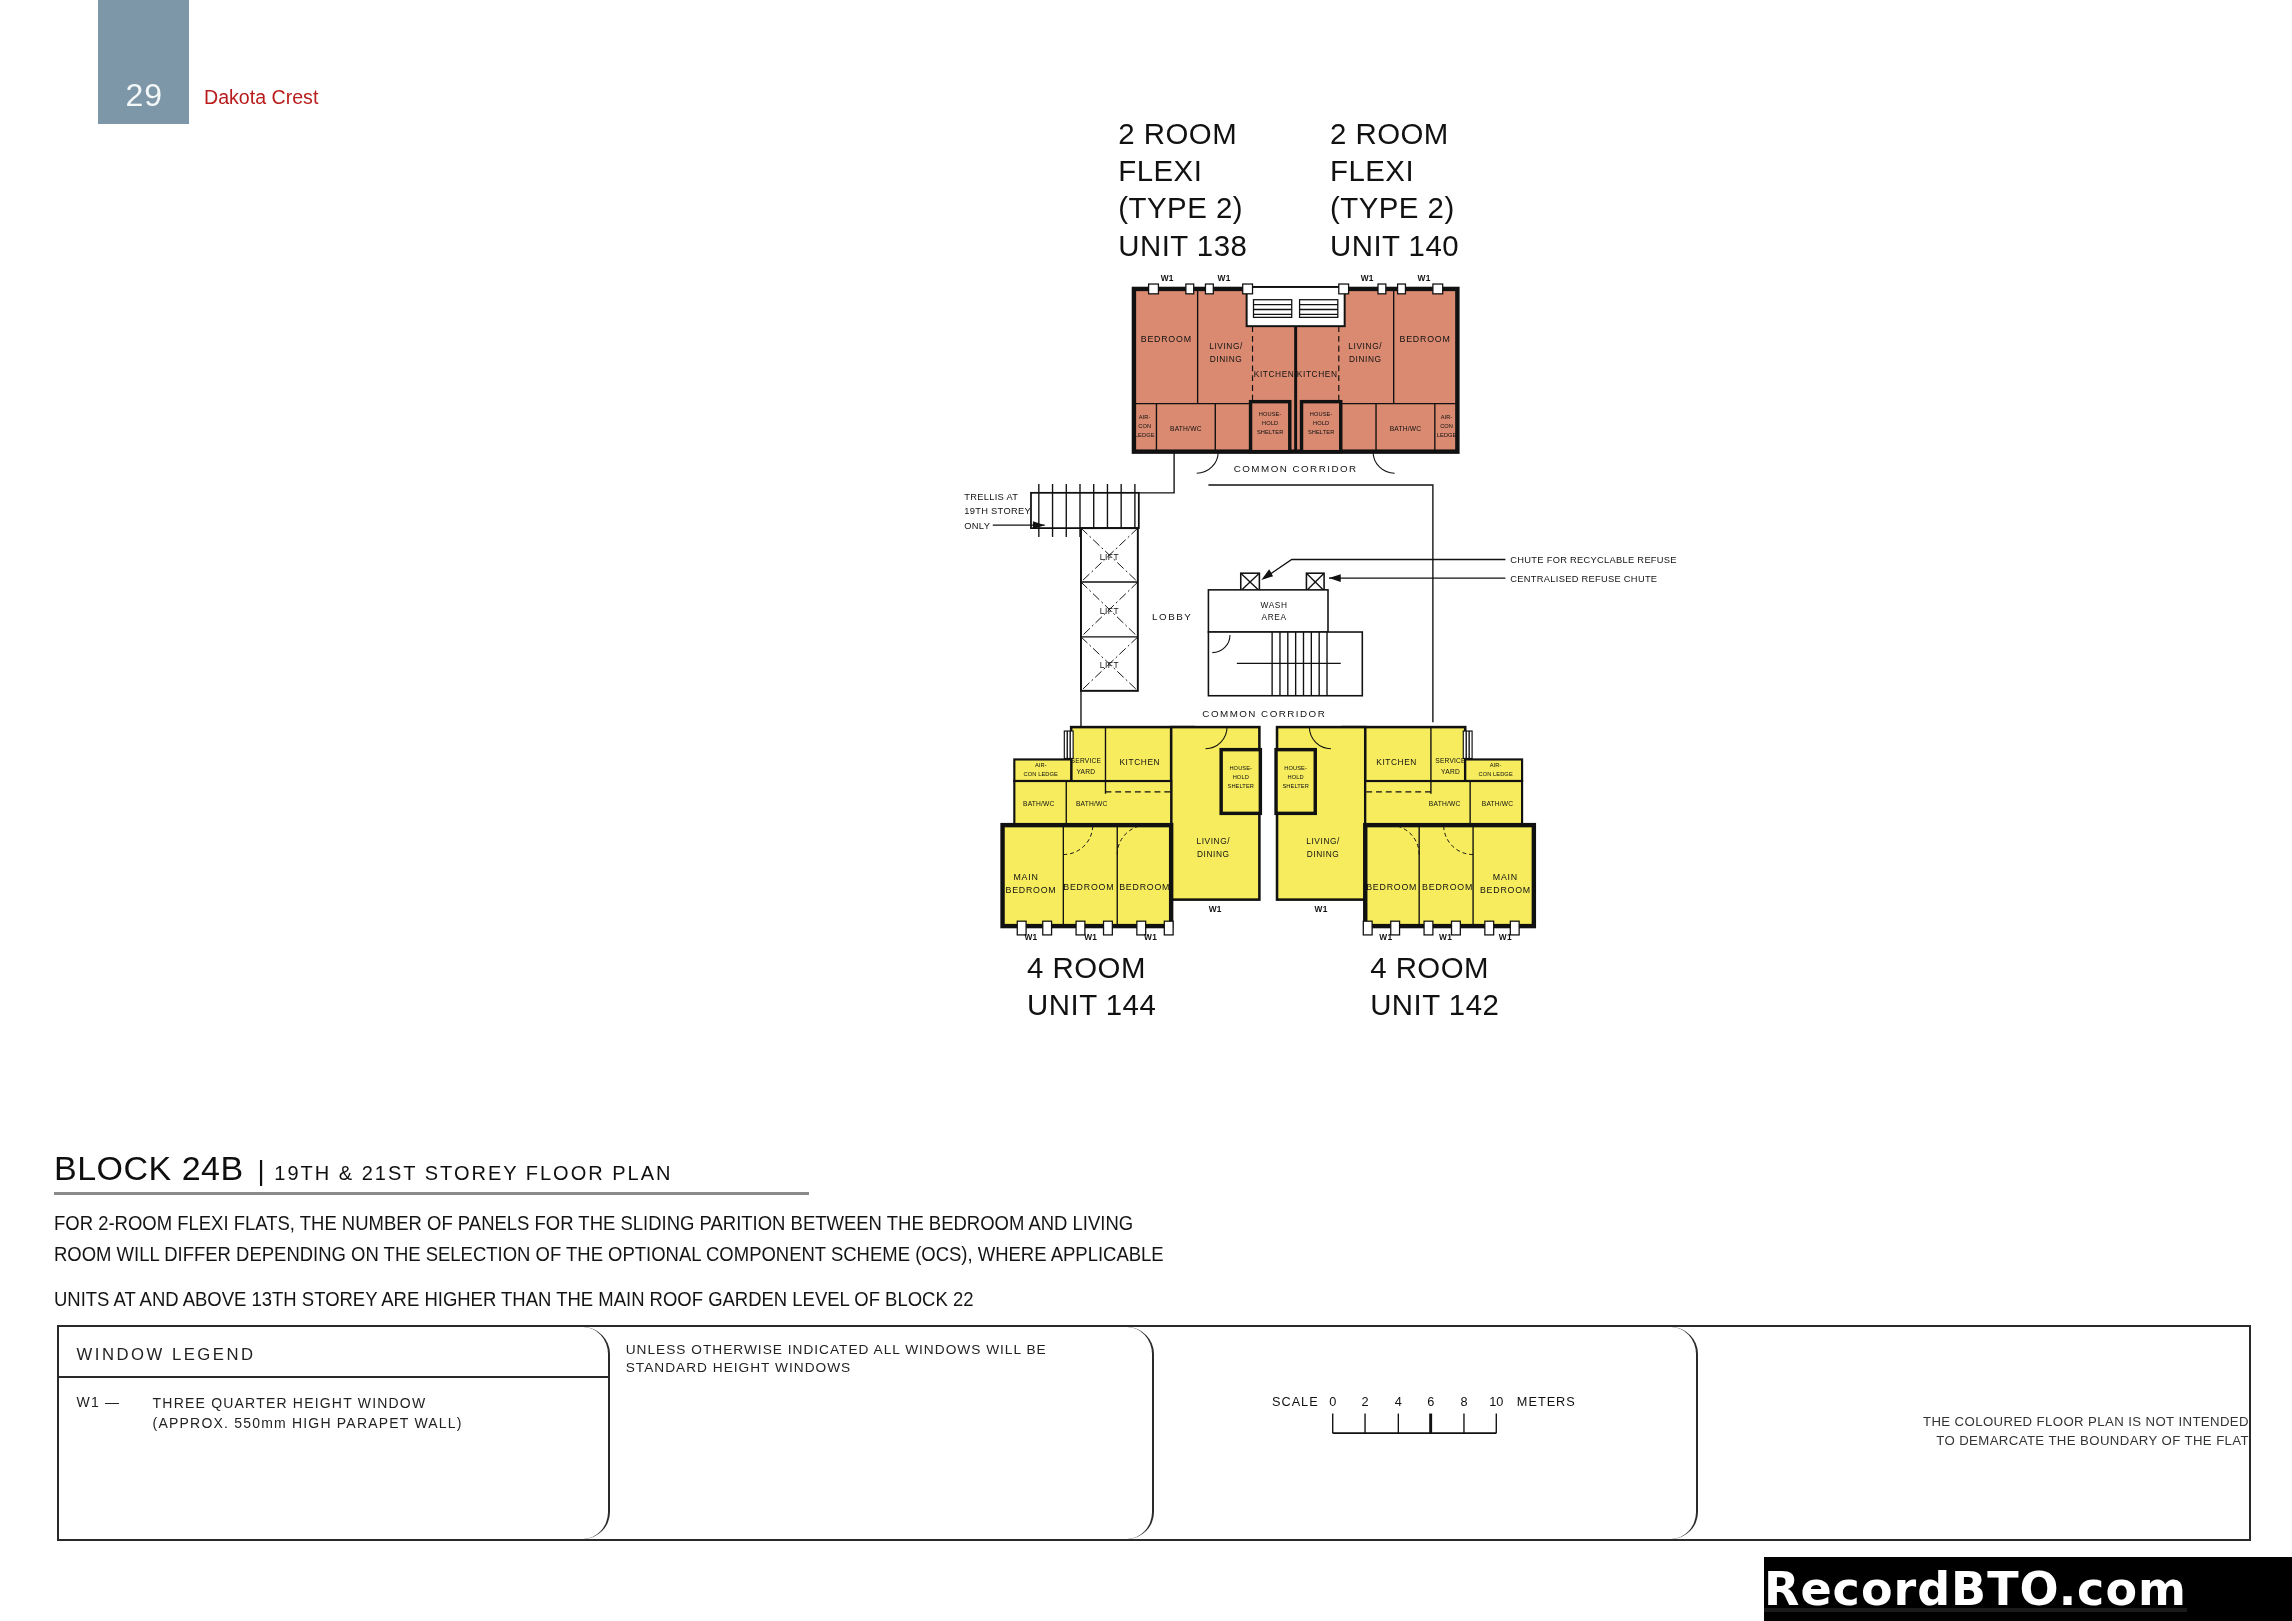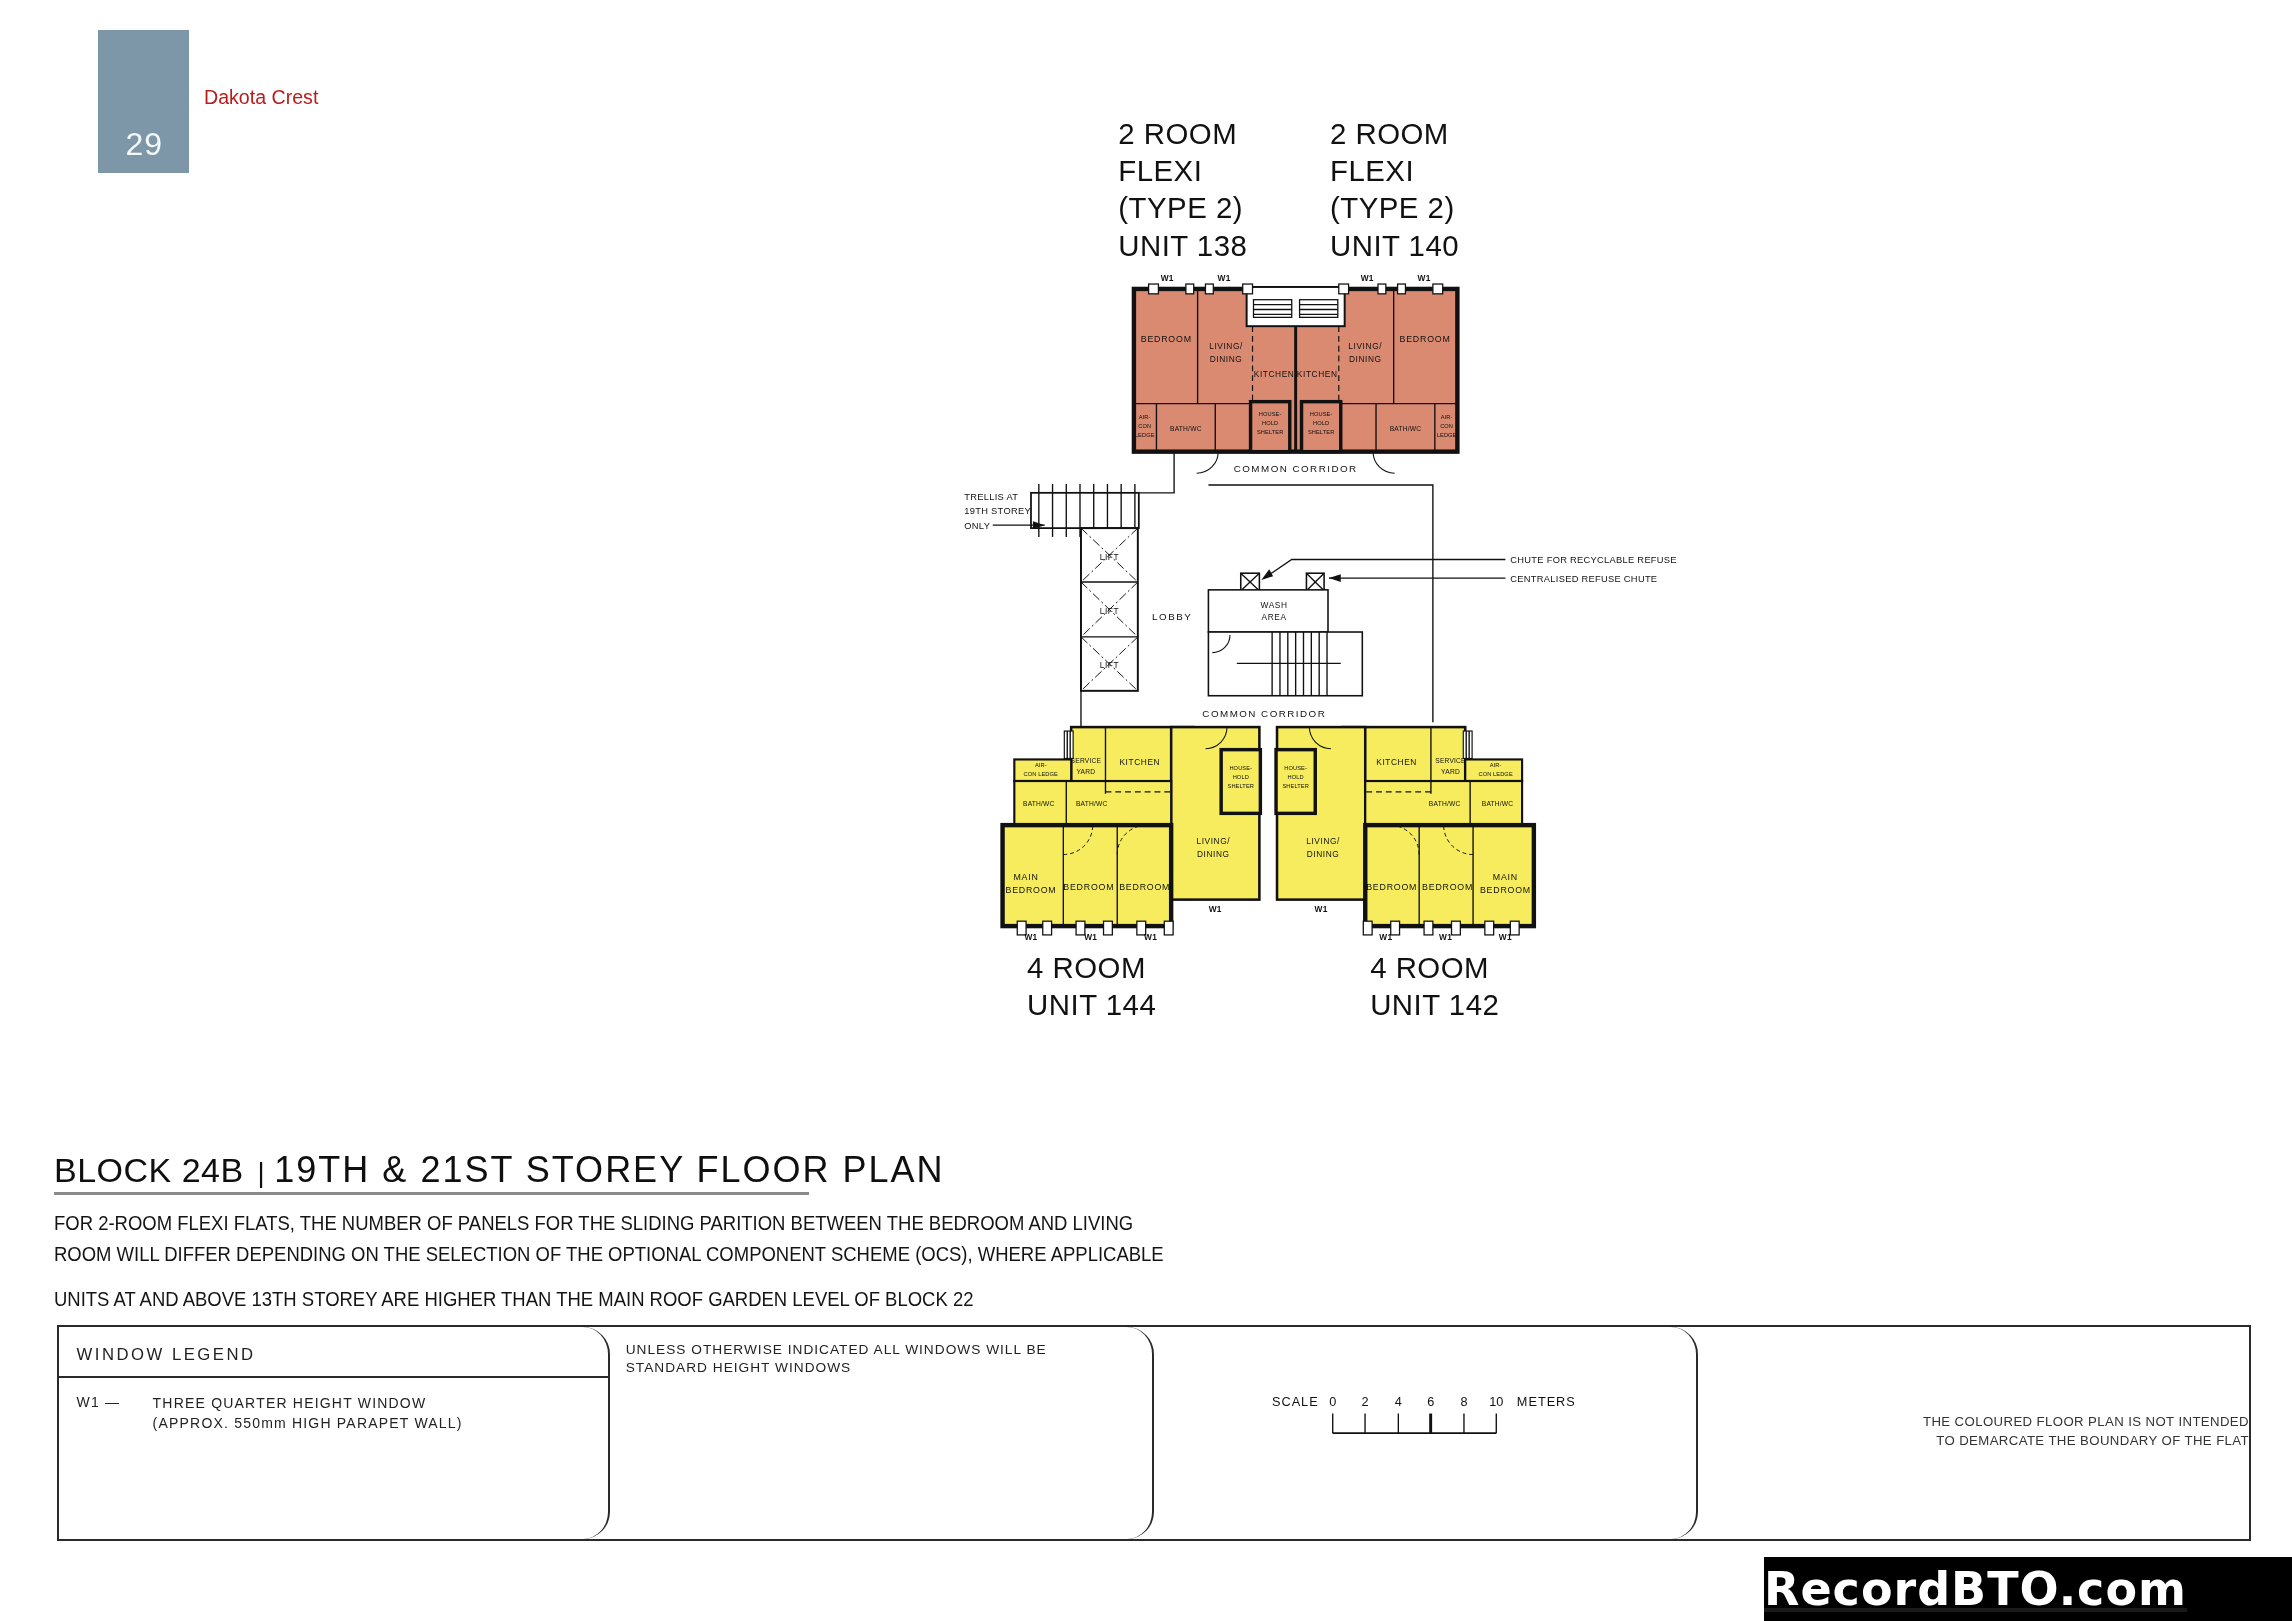--- a/index.html
+++ b/index.html
@@ -7,8 +7,8 @@
         font-family:"Liberation Sans",sans-serif;color:#1a1a1a;}
 
   
-  #pagenum-box{position:absolute;left:98px;top:0;width:91px;height:143px;background:#7d97a8;
-               display:flex;align-items:flex-end;margin-top:30px;}
+  #pagenum-box{position:absolute;left:98px;top:0;width:91px;height:124px;background:#7d97a8;
+               display:flex;align-items:flex-end;}
   #pagenum-box span{color:#f4f8f9;font-size:32px;padding:0 0 9.8px 27.4px;letter-spacing:1px;}
   #project-name{position:absolute;left:204px;top:86px;font-size:19.6px;color:#b91c1c;}
 

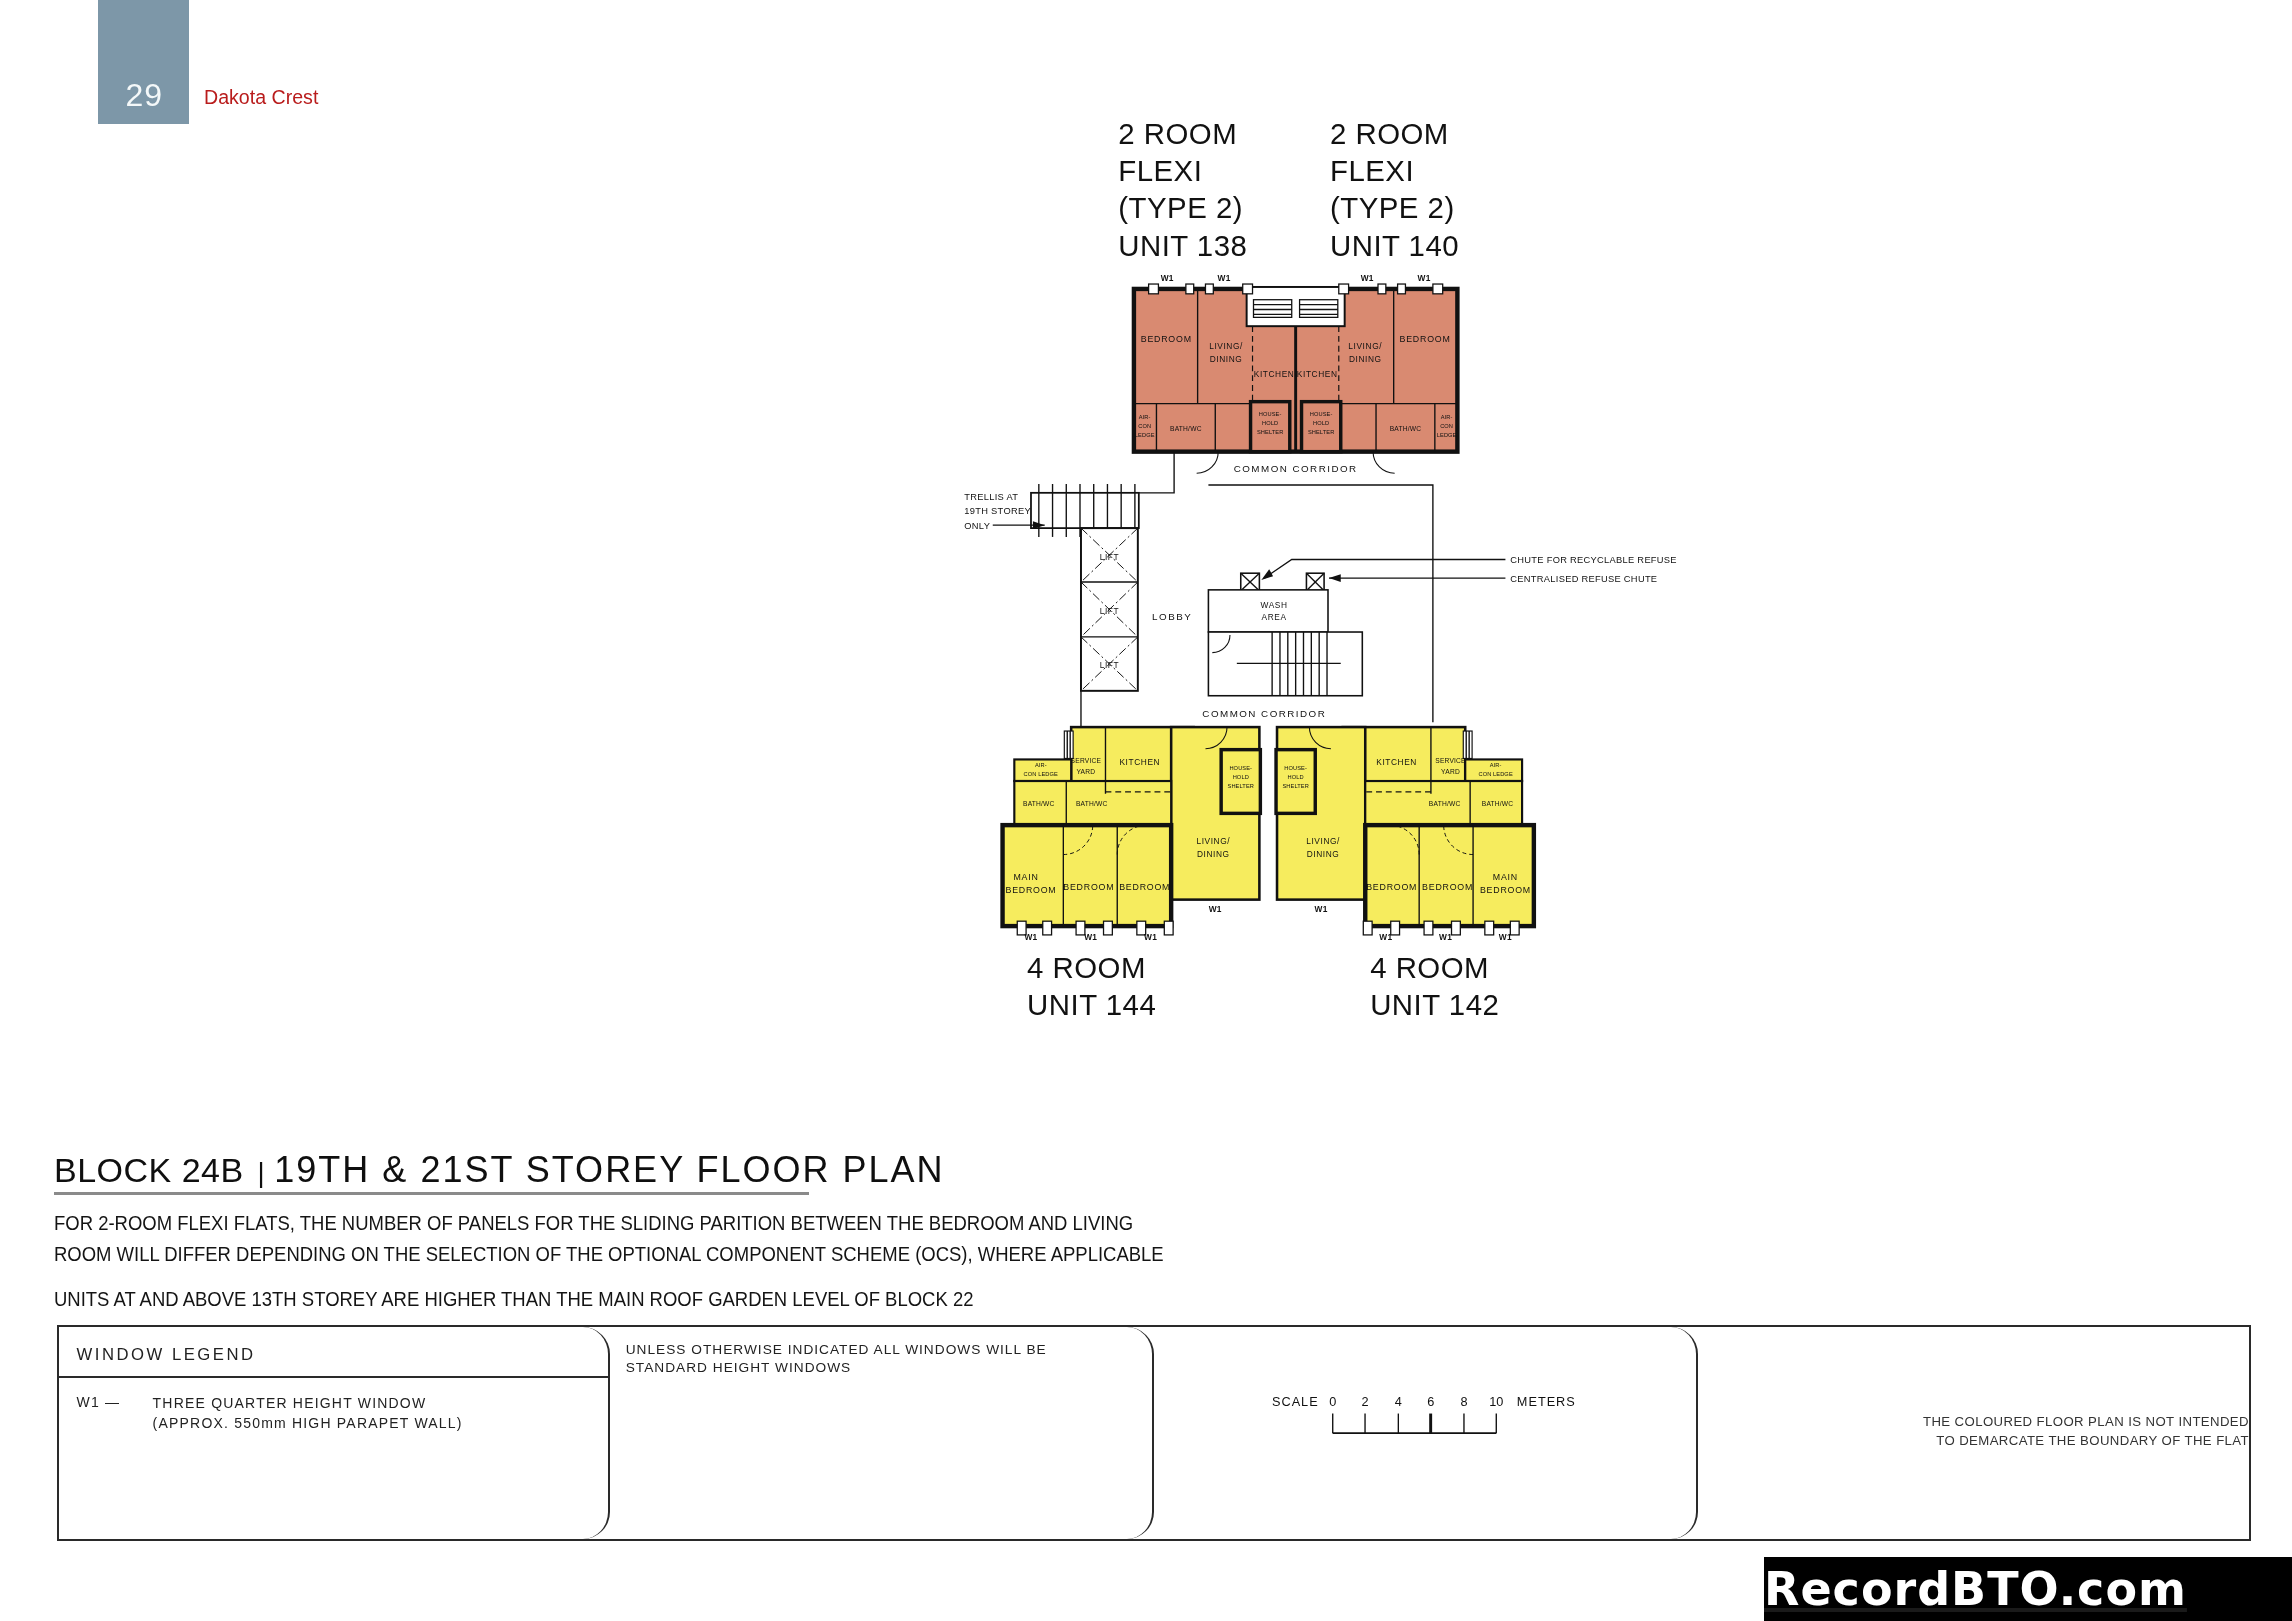--- a/index.html
+++ b/index.html
@@ -16,7 +16,7 @@
   #heading{position:absolute;left:54px;top:1149px;white-space:nowrap;}
   #heading .blk{font-size:34px;color:#0f0f0f;letter-spacing:0.5px;}
   #heading .sep{font-size:27.4px;color:#0f0f0f;margin:0 9.8px 0 13.7px;}
-  #heading .sub{font-size:36px;color:#0f0f0f;letter-spacing:2px;}
+  #heading .sub{font-size:20px;color:#0f0f0f;letter-spacing:2px;}
   #heading-rule{position:absolute;left:54px;top:1192px;width:755px;height:2.9px;background:#8a8a8a;}
   #notes{position:absolute;left:54px;top:1207px;}
   .note-line{font-size:21px;color:#141414;white-space:nowrap;transform:scaleX(.88);

